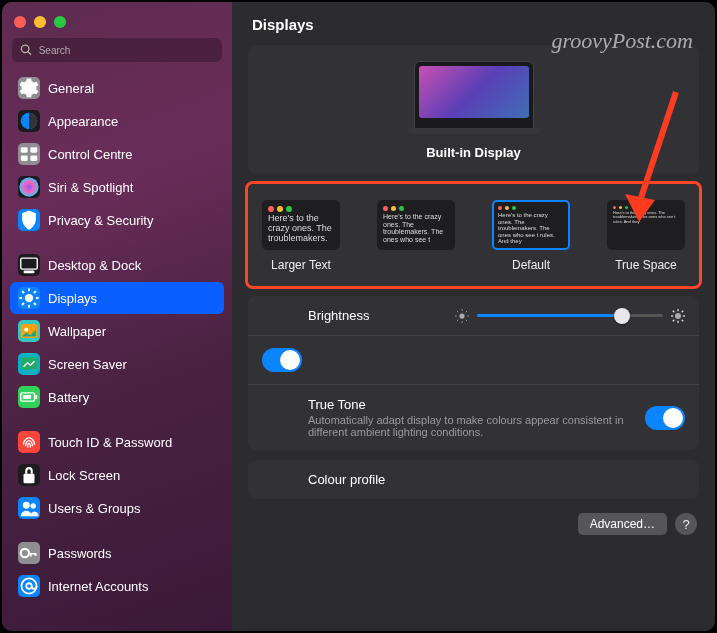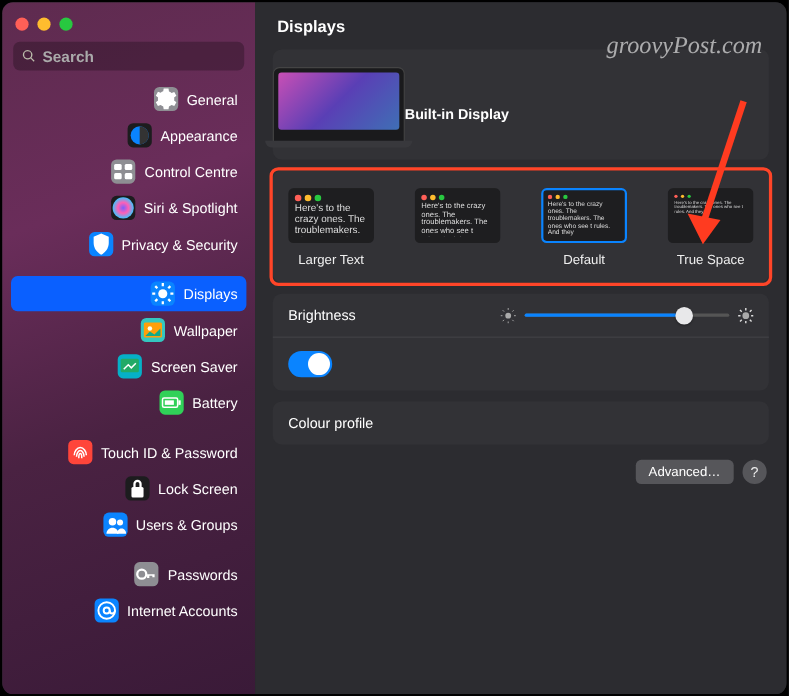--- a/index.html
+++ b/index.html
@@ -11,7 +11,7 @@
 .tred { background: #ff5f57; } .tyel { background: #febc2e; } .tgrn { background: #28c840; }
 .searchwrap { margin: 0 10px 10px 10px; background: rgba(0,0,0,0.25); border-radius: 6px; display: flex; align-items: center; padding: 5px 8px; }
 .searchwrap svg { width: 14px; height: 14px; fill: #bba; margin-right: 6px; }
-.searchwrap input { background: transparent; border: none; outline: none; color: #ccc; font-size: 14px; width: 100%; font-weight: bold; }
+.searchwrap input { background: transparent; border: none; outline: none; color: #ccc; font-size: 10px; width: 100%; }
 .searchwrap input::placeholder { color: #aaa; }
 .sidelist { flex: 1; overflow-y: auto; padding: 0 8px; }
 .sideitem { display: flex; align-items: center; padding: 5px 8px; border-radius: 6px; color: #fff; font-size: 13px; cursor: pointer; margin-bottom: 1px; justify-content: flex-end; }

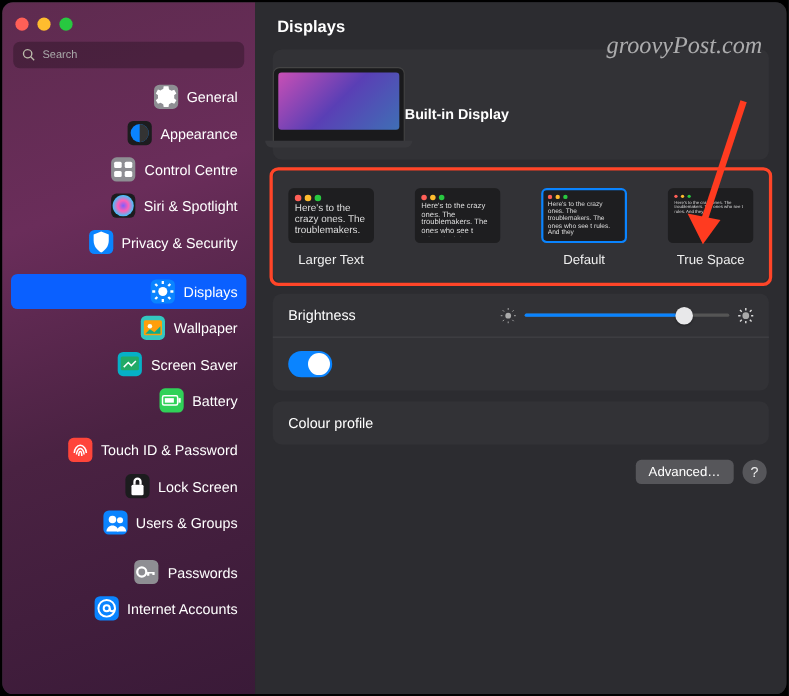--- a/index.html
+++ b/index.html
@@ -14,7 +14,7 @@
 .searchwrap input { background: transparent; border: none; outline: none; color: #ccc; font-size: 10px; width: 100%; }
 .searchwrap input::placeholder { color: #aaa; }
 .sidelist { flex: 1; overflow-y: auto; padding: 0 8px; }
-.sideitem { display: flex; align-items: center; padding: 5px 8px; border-radius: 6px; color: #fff; font-size: 13px; cursor: pointer; margin-bottom: 1px; justify-content: flex-end; }
+.sideitem { display: flex; align-items: center; padding: 5px 8px; border-radius: 6px; color: #fff; font-size: 13px; cursor: pointer; margin-bottom: 1px; }
 .sideitem.sel { background: #0a60ff; }
 .sideitem .ico { width: 22px; height: 22px; border-radius: 5px; margin-right: 8px; display: flex; align-items: center; justify-content: center; font-size: 13px; }
 .sidegap { height: 12px; }

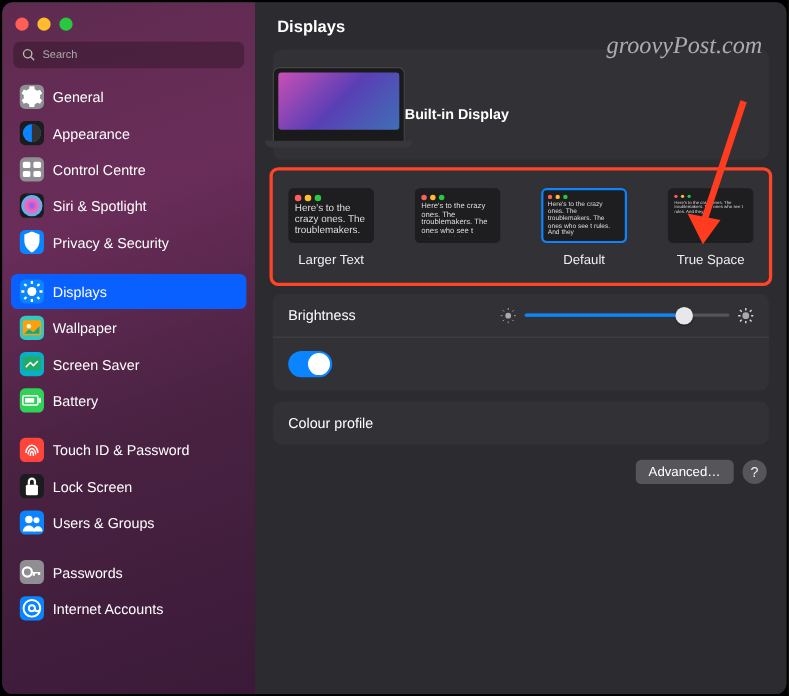--- a/index.html
+++ b/index.html
@@ -23,7 +23,7 @@
 .titlebar h1 { color: #fff; font-size: 15px; font-weight: 700; }
 .content { flex: 1; padding: 4px 16px 10px 16px; overflow-y: auto; }
 .card { background: #323236; border-radius: 8px; margin-bottom: 10px; }
-.devcard { padding: 16px 0 14px 0; display: flex; flex-direction: row; align-items: center; }
+.devcard { padding: 16px 0 14px 0; display: flex; flex-direction: column; align-items: center; }
 .laptop { width: 120px; height: 70px; background: #1a1a1c; border-radius: 6px 6px 2px 2px; position: relative; border: 1px solid #444; }
 .laptop::before { content: ""; position: absolute; top: 4px; left: 4px; right: 4px; bottom: 12px; background: linear-gradient(135deg, #c94fb5, #5a3fb5, #3f6fb5); border-radius: 3px; }
 .laptop::after { content: ""; position: absolute; bottom: -4px; left: -8px; right: -8px; height: 6px; background: #38383c; border-radius: 0 0 6px 6px; }

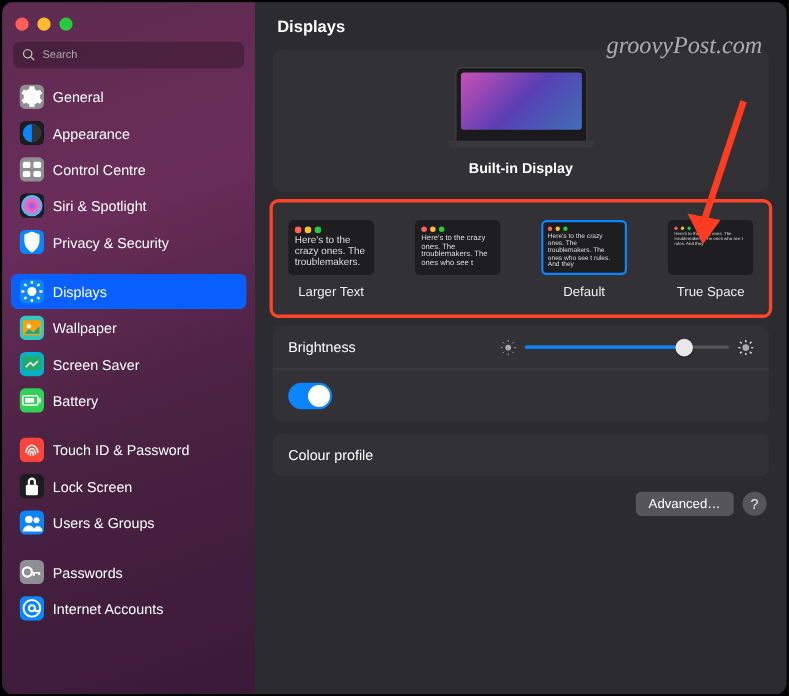--- a/index.html
+++ b/index.html
@@ -127,6 +127,15 @@
           <span>Privacy &amp; Security</span>
         </div>
         <div class="sidegap"></div>
+        <div class="sideitem">
+          <div class="ico" style="background: rgb(28, 28, 30);">
+            <svg viewBox="0 0 16 16" fill="#fff">
+              <rect x="2" y="3" width="12" height="8" rx="1" fill="none" stroke="#fff"></rect>
+              <rect x="4" y="12" width="8" height="2" rx="1"></rect>
+            </svg>
+          </div>
+          <span>Desktop &amp; Dock</span>
+        </div>
         <div class="sideitem sel">
           <div class="ico" style="background: rgb(10, 132, 255);">
             <svg viewBox="0 0 16 16" fill="#fff">

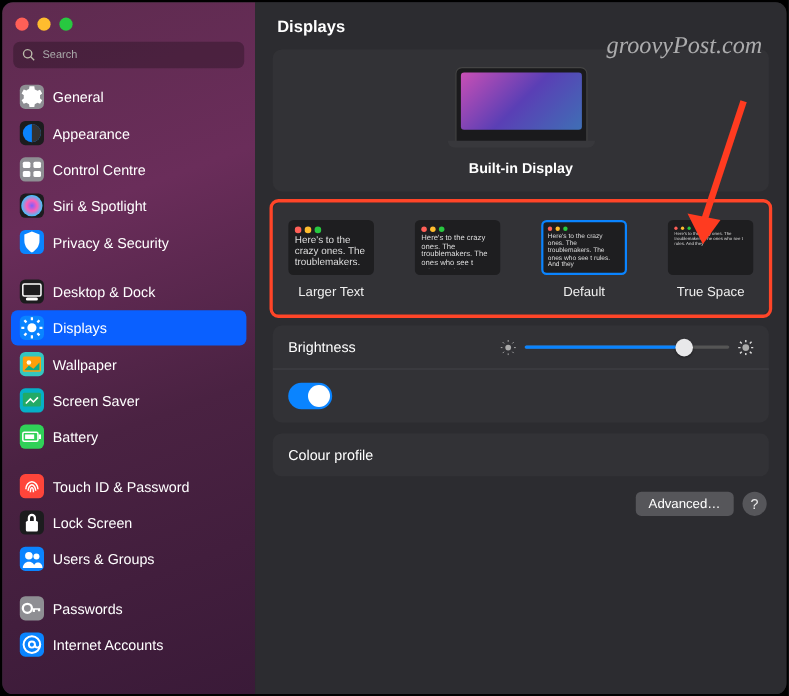--- a/index.html
+++ b/index.html
@@ -41,7 +41,7 @@
 .reslabel { color: #eee; font-size: 12px; margin-top: 8px; text-align: center; min-height: 14px; }
 .settingrow { padding: 12px 14px; display: flex; align-items: center; color: #fff; font-size: 13px; border-top: 1px solid #424246; }
 .settingrow:first-child { border-top: none; }
-.settingrow .lbl { flex: 1; }
+.settingrow .lbl { flex: 1; margin-left: 46px; }
 .settingrow .sub { color: #9a9a9e; font-size: 11px; margin-top: 2px; }
 .slider { display: flex; align-items: center; gap: 8px; width: 230px; }
 .slider svg { width: 14px; height: 14px; fill: #aaa; }

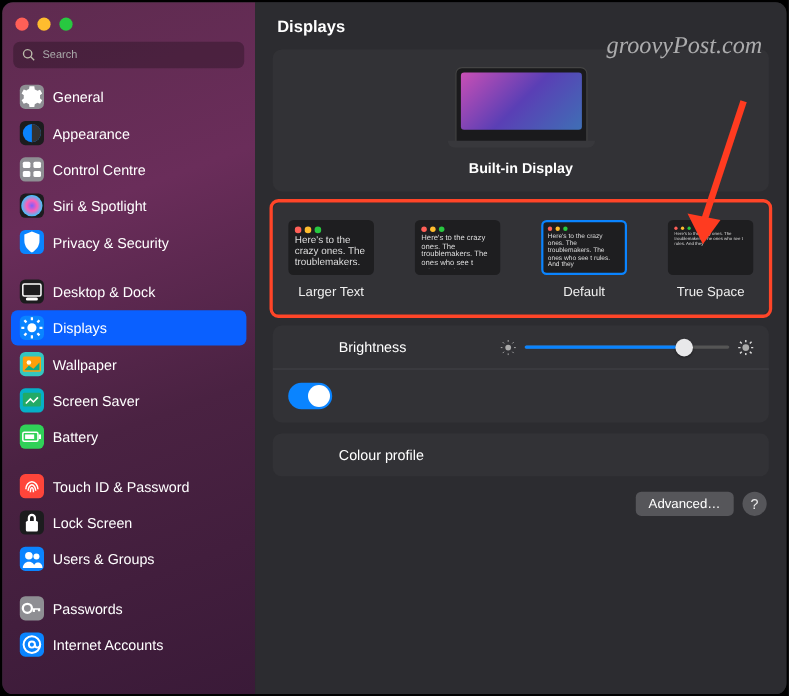--- a/index.html
+++ b/index.html
@@ -337,6 +337,13 @@
         <div class="settingrow">
           <div class="toggle"></div>
         </div>
+        <div class="settingrow">
+          <div class="lbl">
+            <div>True Tone</div>
+            <div class="sub">Automatically adapt display to make colours appear consistent in different ambient lighting conditions.</div>
+          </div>
+          <div class="toggle"></div>
+        </div>
       </div>
 
       <div class="card">

